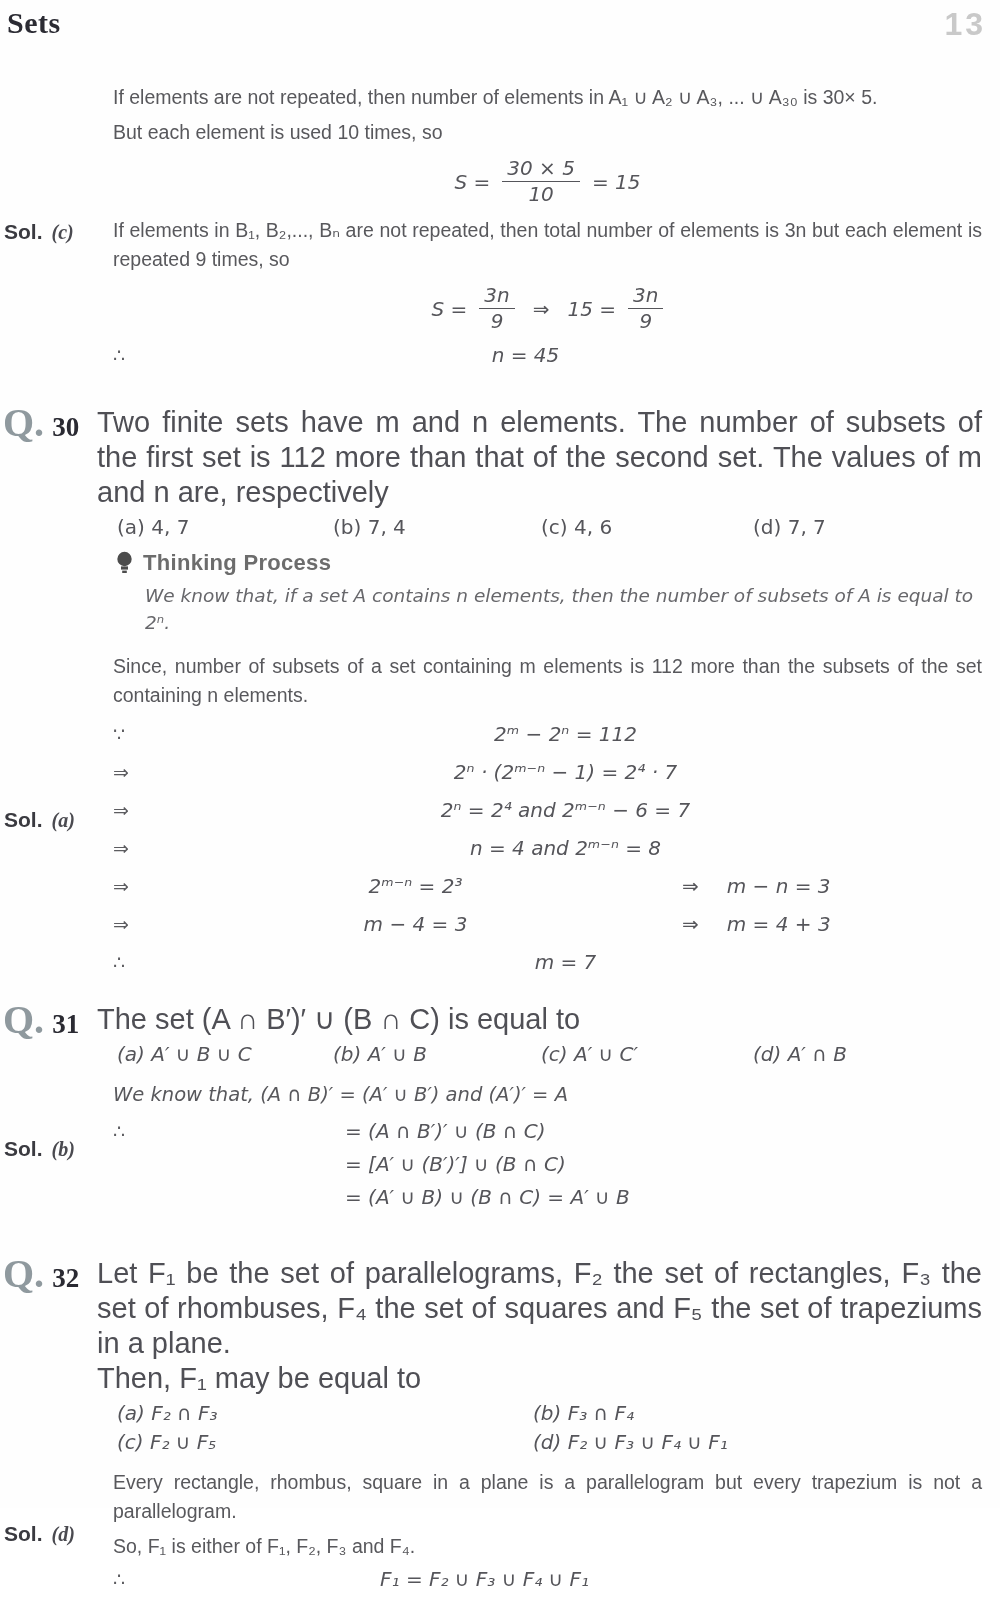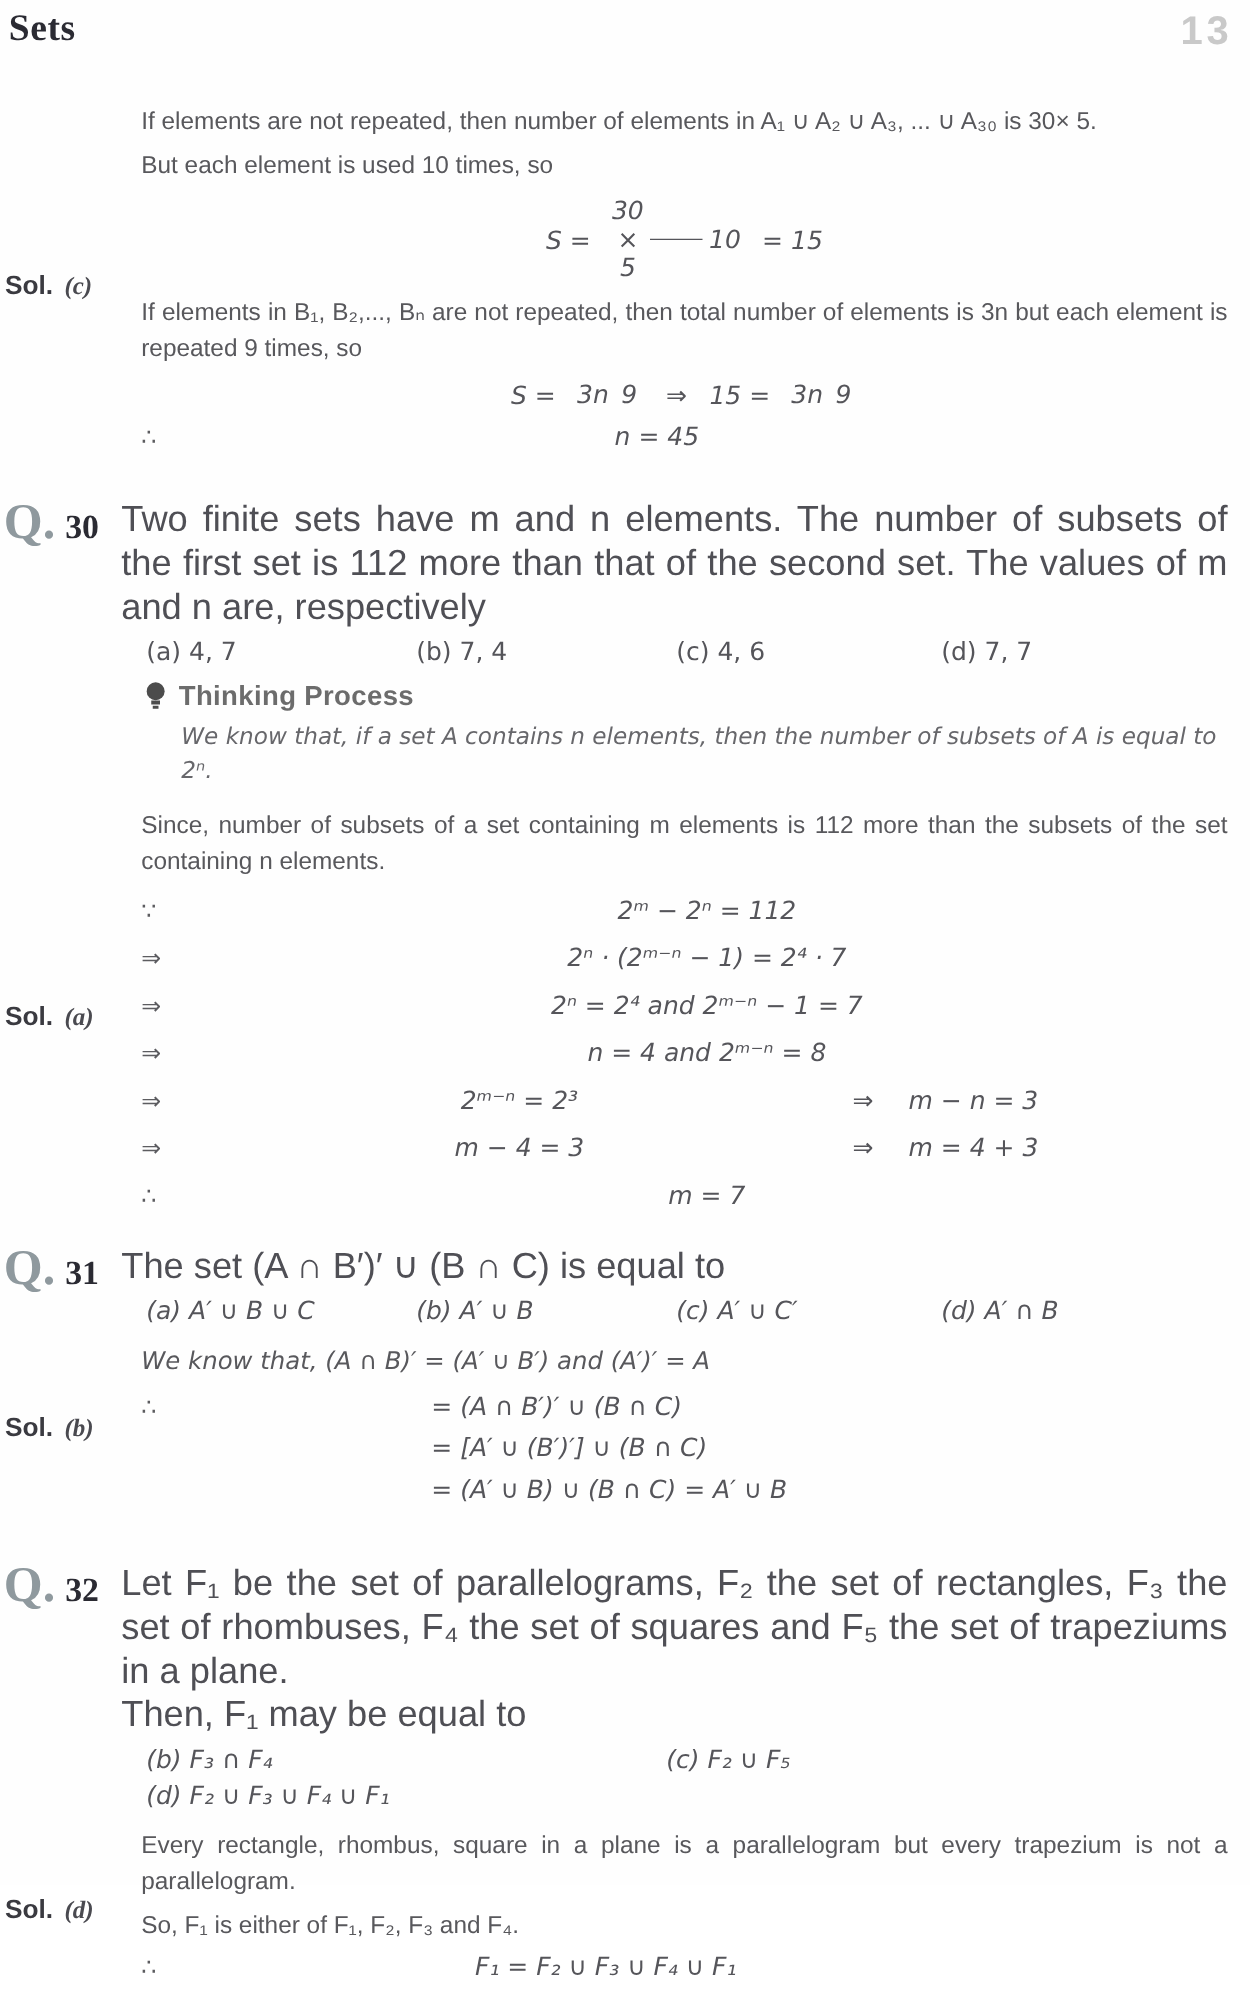--- a/index.html
+++ b/index.html
@@ -29,7 +29,7 @@
   
   .eq-row { display:flex; justify-content:center; align-items:center; gap:12px; margin:9px 0;
             font-size:20px; font-style:italic; color:#55555a; font-family:"DejaVu Sans",sans-serif; }
-  .frac { display:inline-flex; flex-direction:row; align-items:center; line-height:1.15; }
+  .frac { display:inline-flex; flex-direction:column; align-items:center; line-height:1.15; }
   .frac-bar { width:100%; border-top:1.6px solid #55555a; height:0; }
   .frac-num,.frac-den { padding:1px 5px; text-align:center; }
 

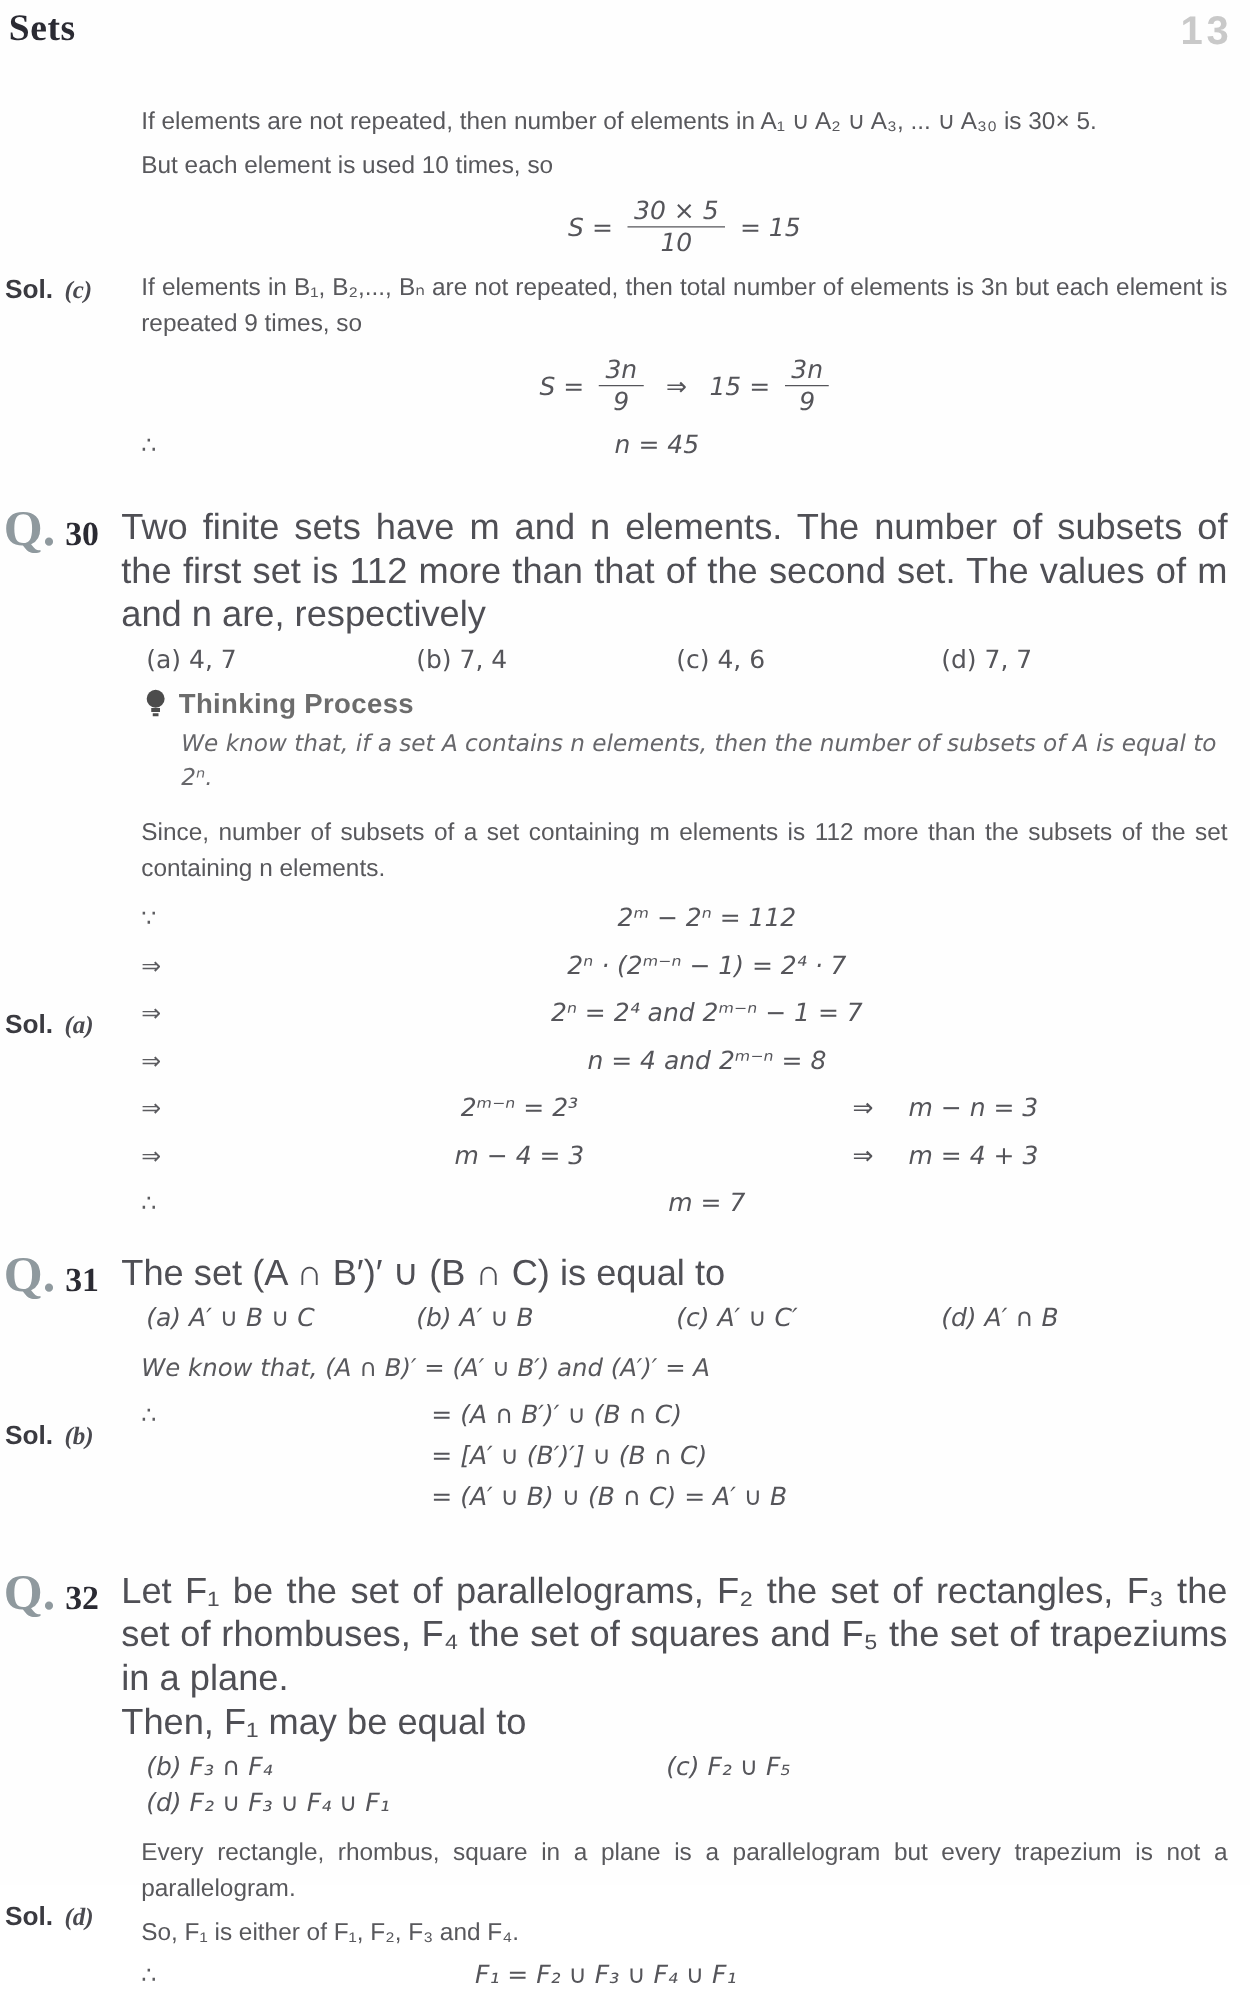--- a/index.html
+++ b/index.html
@@ -162,7 +162,7 @@
       </div>
       <div class="step">
         <span class="step-sym">⇒</span>
-        <span class="step-eq">2ⁿ = 2⁴ and 2ᵐ⁻ⁿ − 1 = 7</span>
+        <span class="step-eq">2ⁿ = 2⁴ and 2ᵐ⁻ⁿ − 6 = 7</span>
       </div>
       <div class="step">
         <span class="step-sym">⇒</span>

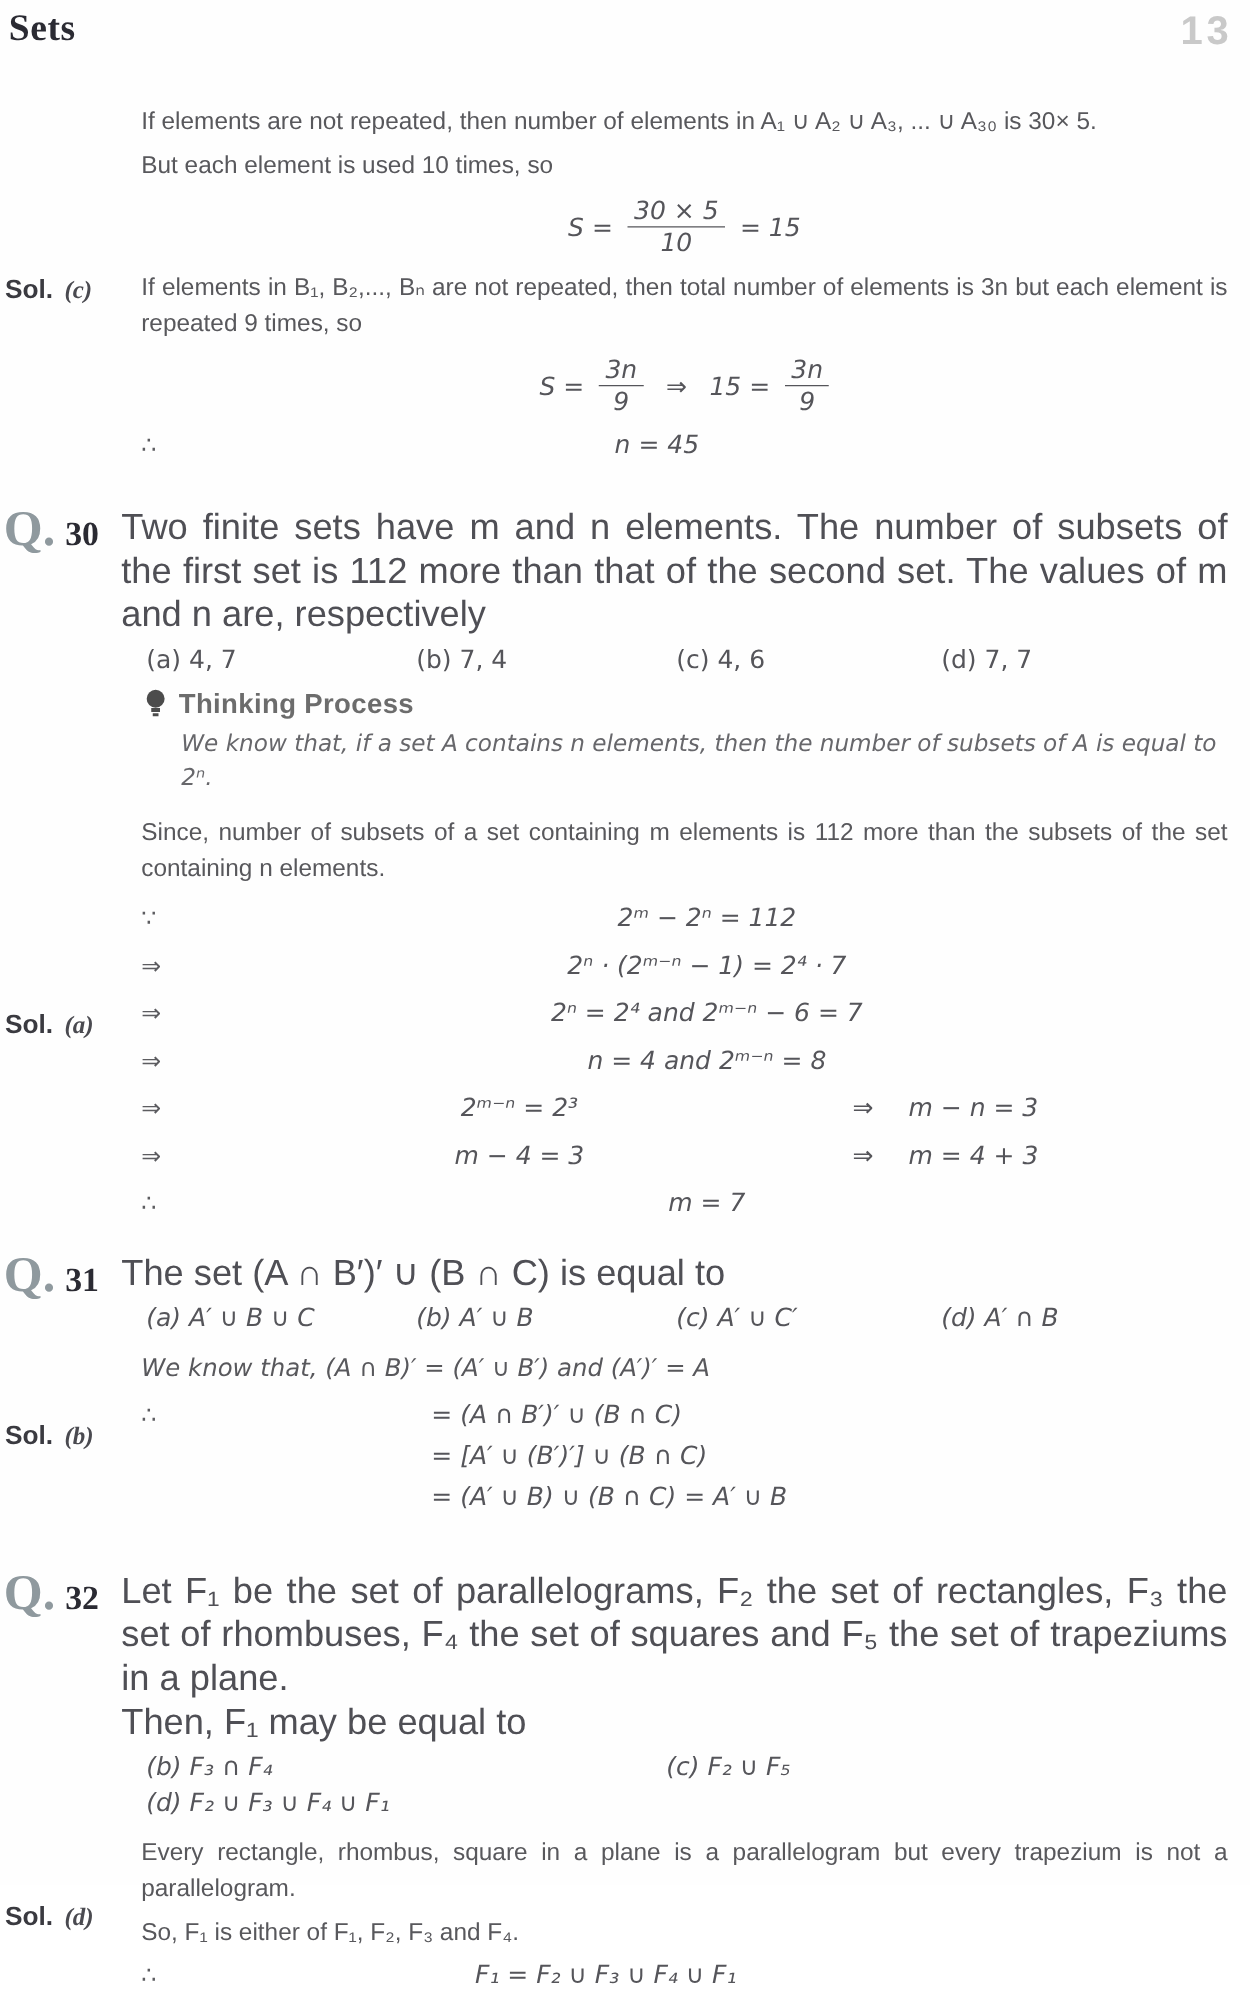--- a/index.html
+++ b/index.html
@@ -238,6 +238,7 @@
       <p class="q-text justify">Let F₁ be the set of parallelograms, F₂ the set of rectangles, F₃ the set of rhombuses, F₄ the set of squares and F₅ the set of trapeziums in a plane.</p>
       <p class="q-text">Then, F₁ may be equal to</p>
       <div class="q-options2">
+        <span>(a) F₂ ∩ F₃</span>
         <span>(b) F₃ ∩ F₄</span>
         <span>(c) F₂ ∪ F₅</span>
         <span>(d) F₂ ∪ F₃ ∪ F₄ ∪ F₁</span>

